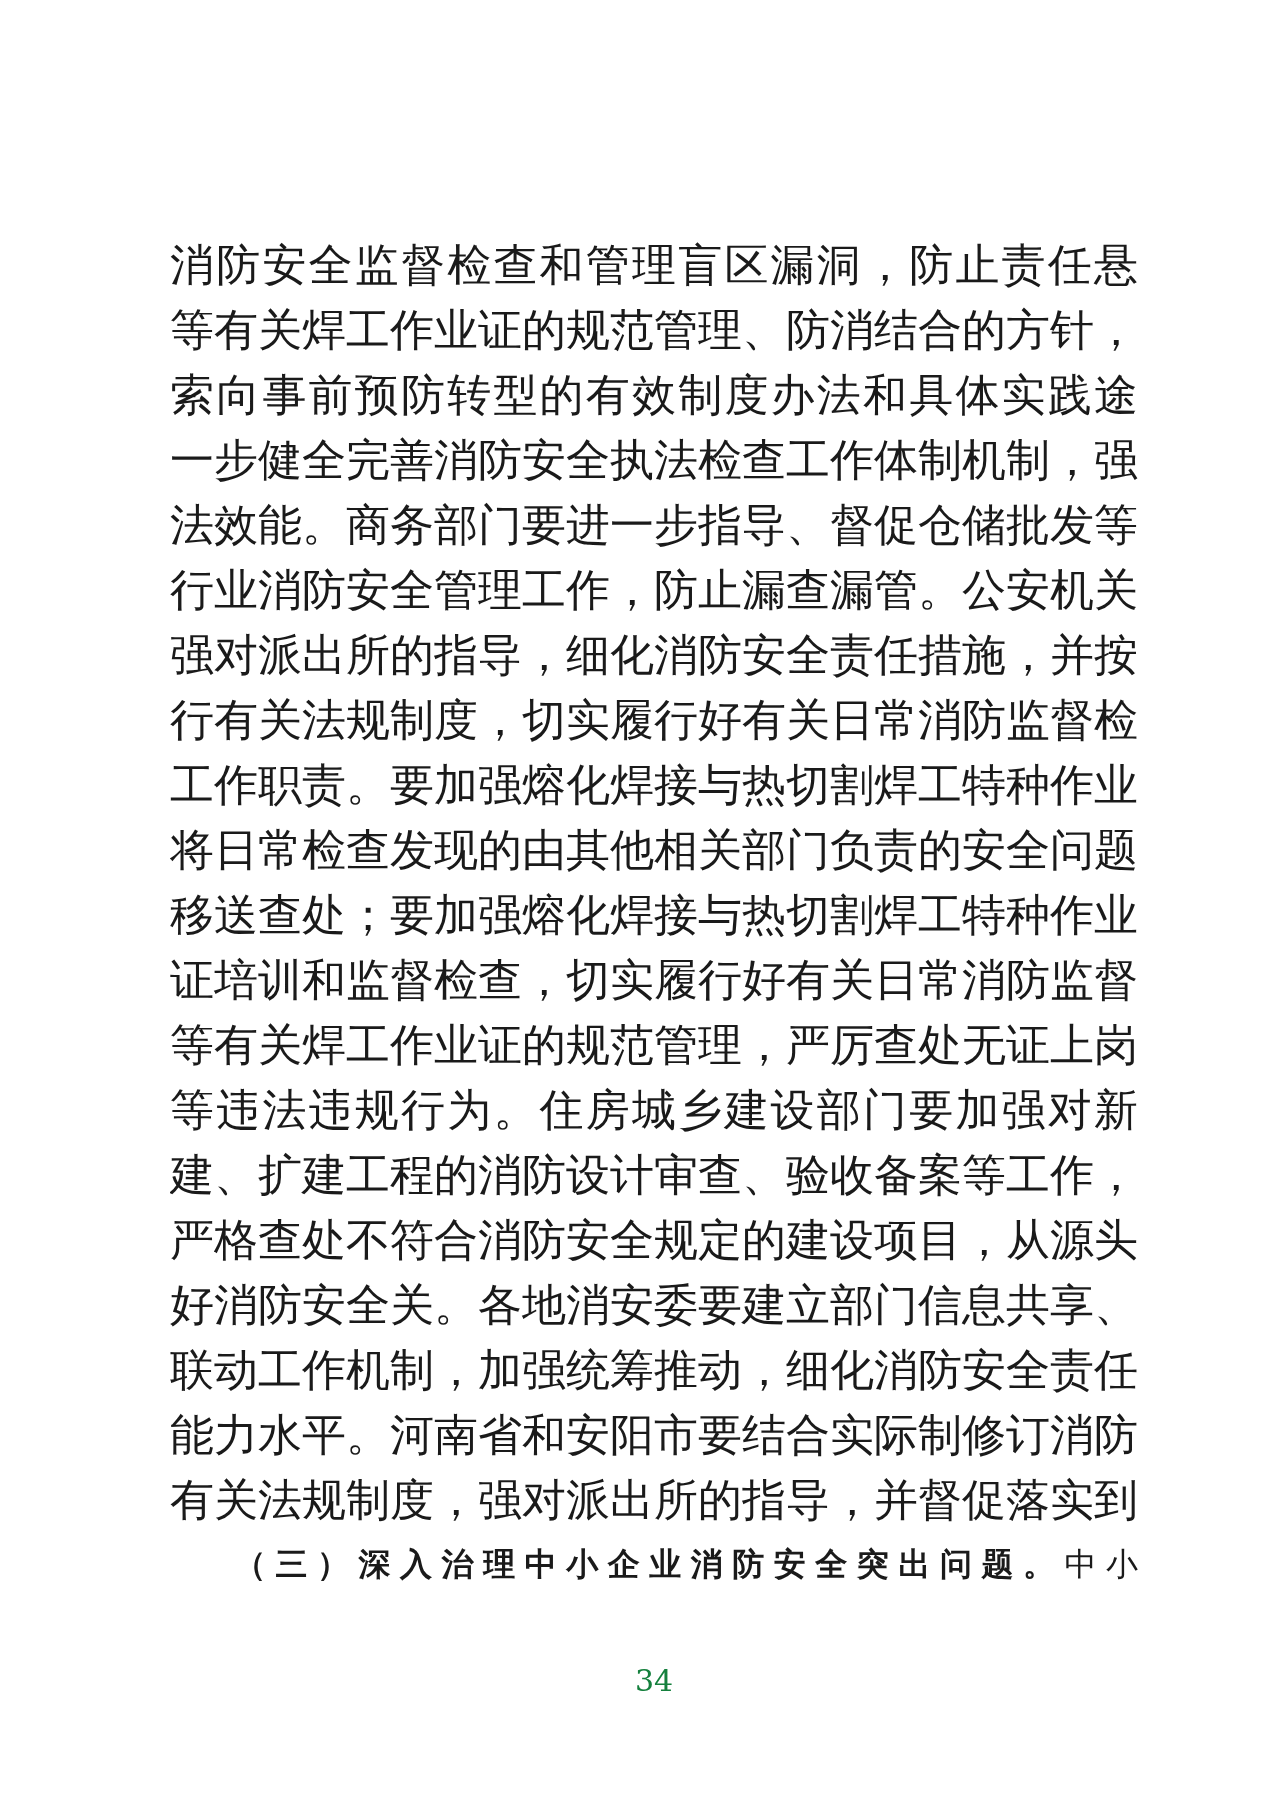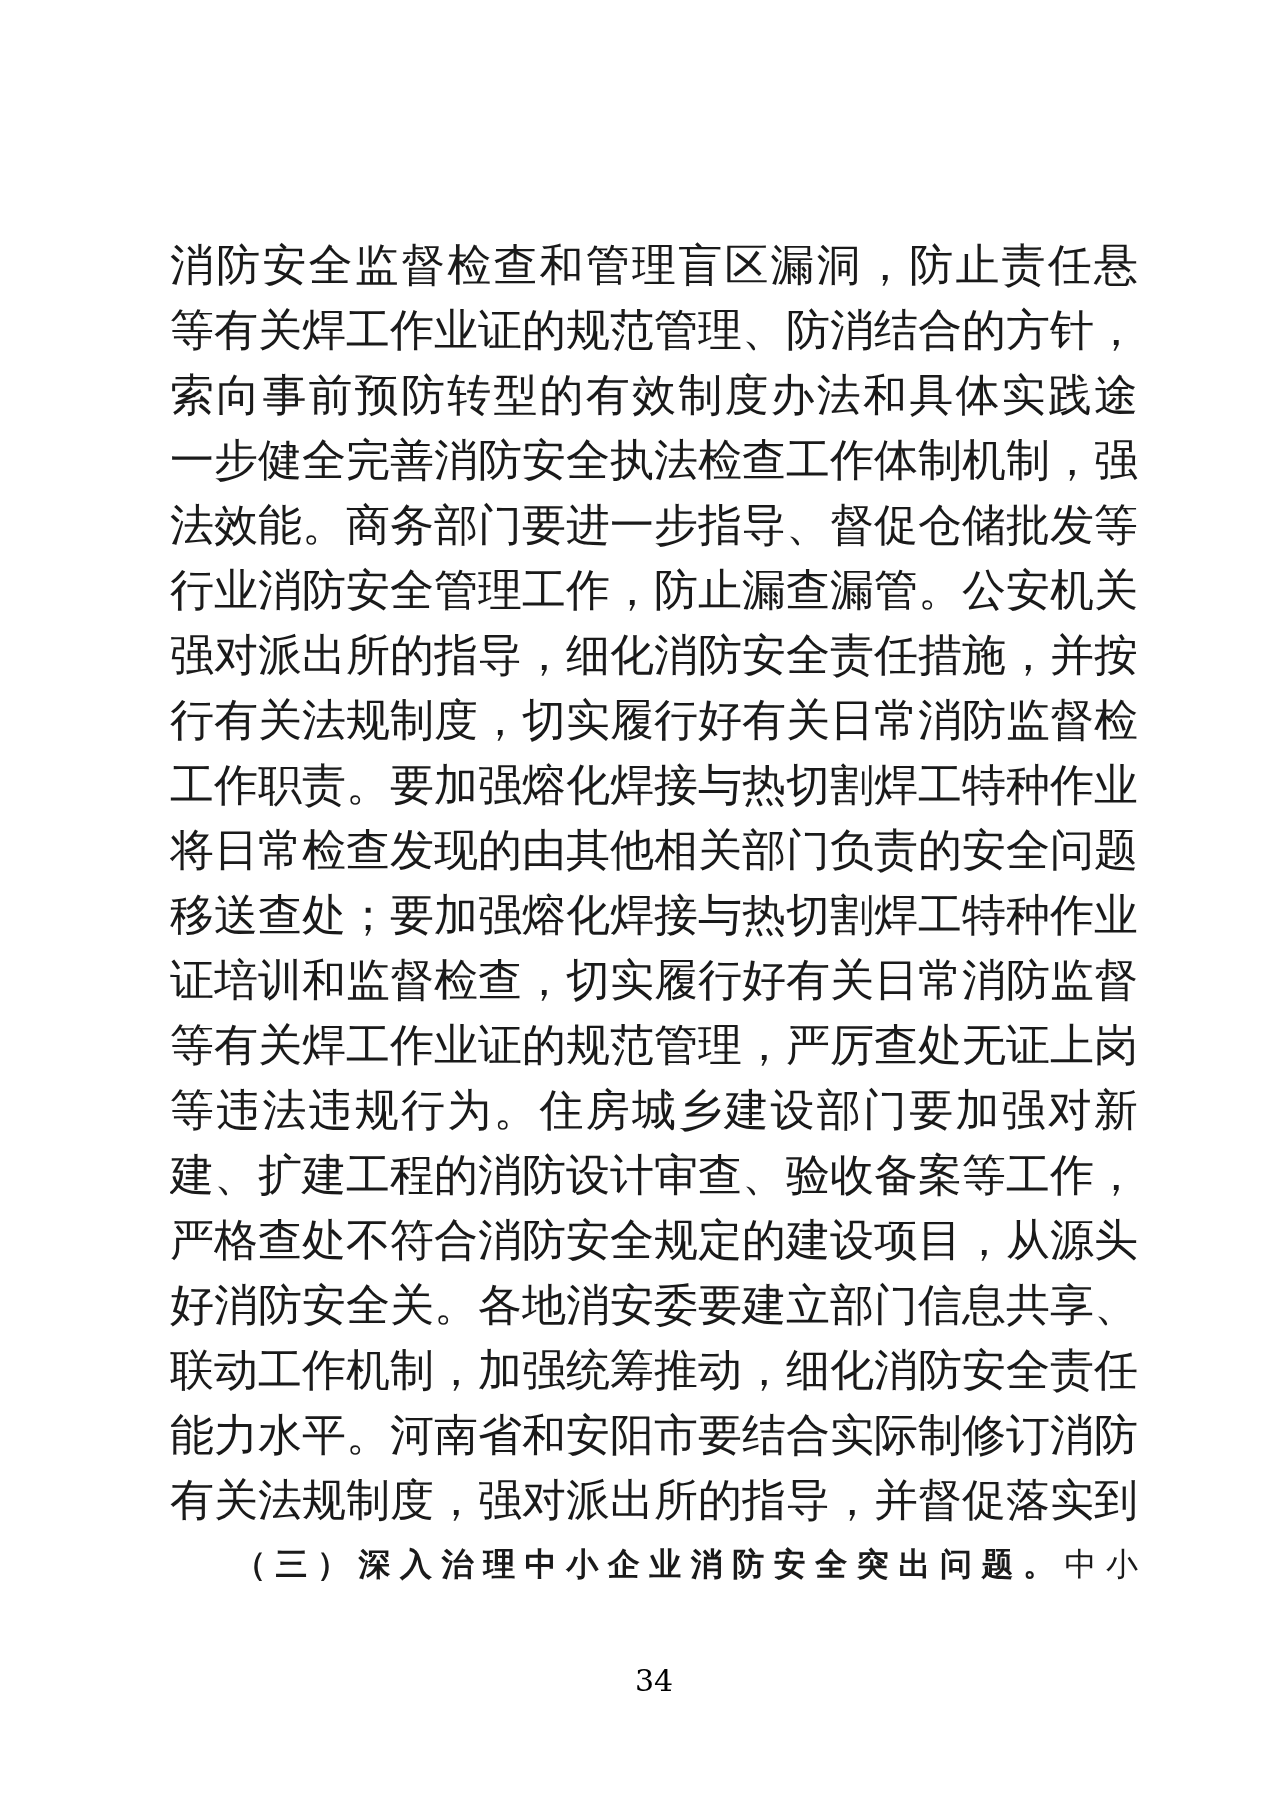--- a/index.html
+++ b/index.html
@@ -59,7 +59,7 @@
     text-align: center;
     font-size: 30px;
     line-height: 36px;
-    color: #000000;
+    color: #15803d;
   }
 </style>
 </head>

